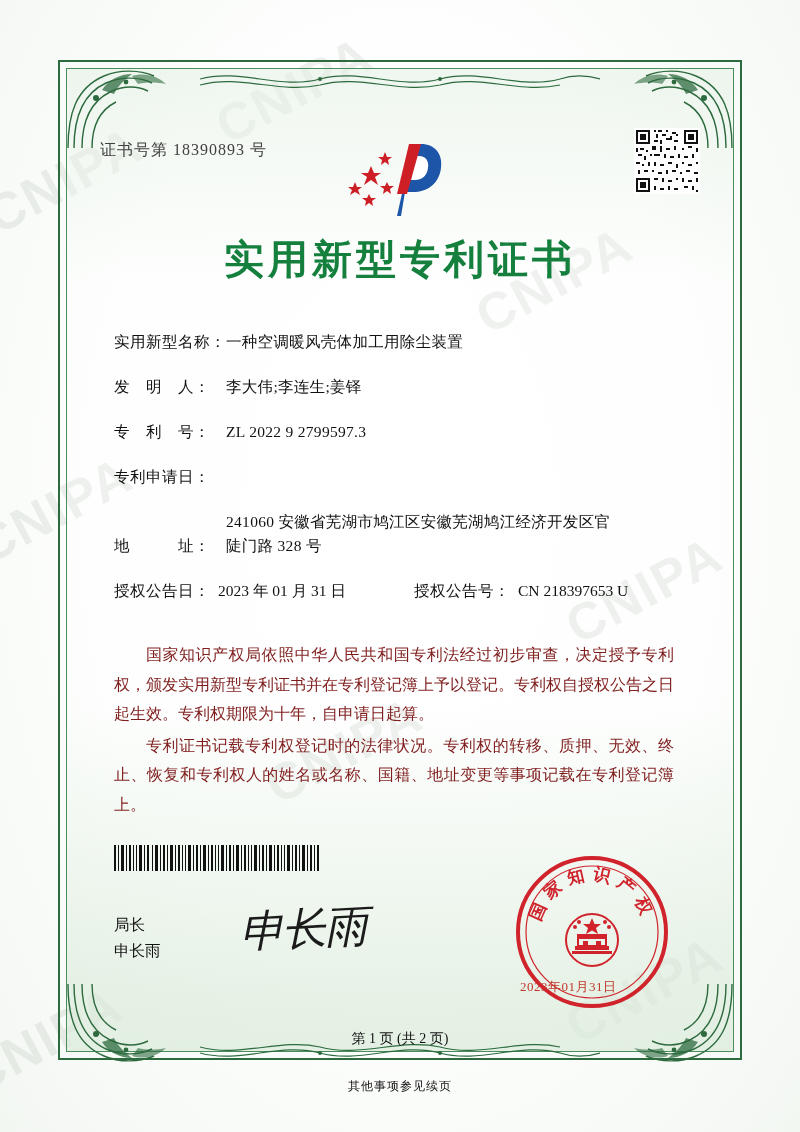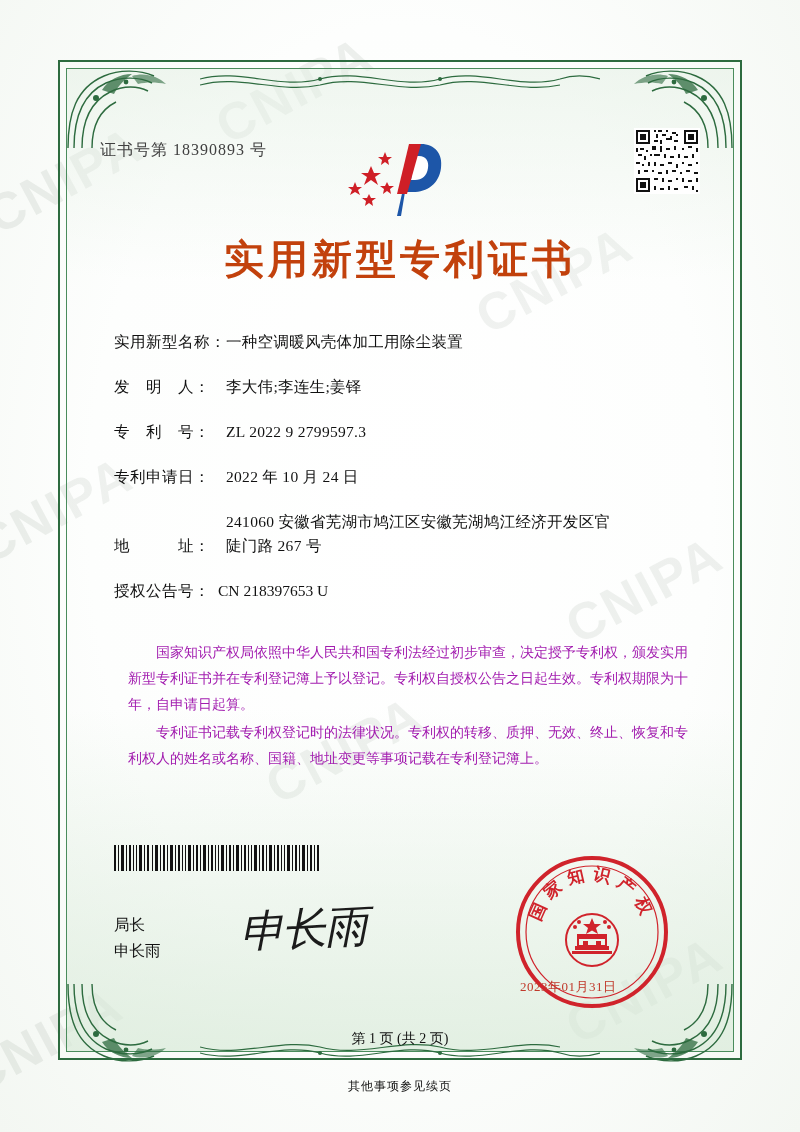--- a/index.html
+++ b/index.html
@@ -118,7 +118,7 @@
     font-size: 40px;
     font-weight: bold;
     letter-spacing: 4px;
-    color: #c2410c;
+    color: #15803d;
     font-family: "Liberation Serif", "DejaVu Serif", serif;
   }
 

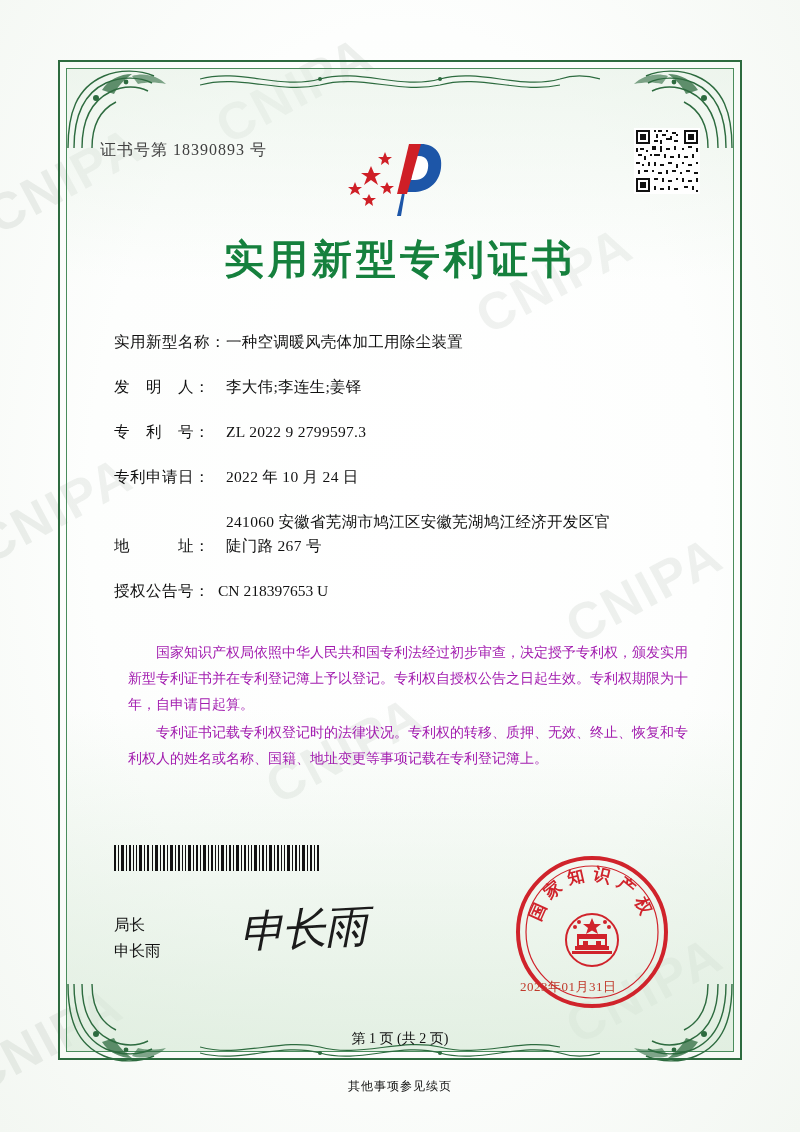--- a/index.html
+++ b/index.html
@@ -457,7 +457,6 @@
 
     <div class="field-row">
       <div class="f-label">专利申请日：</div>
-      <div class="f-value">2022 年 10 月 24 日</div>
     </div>
 
 

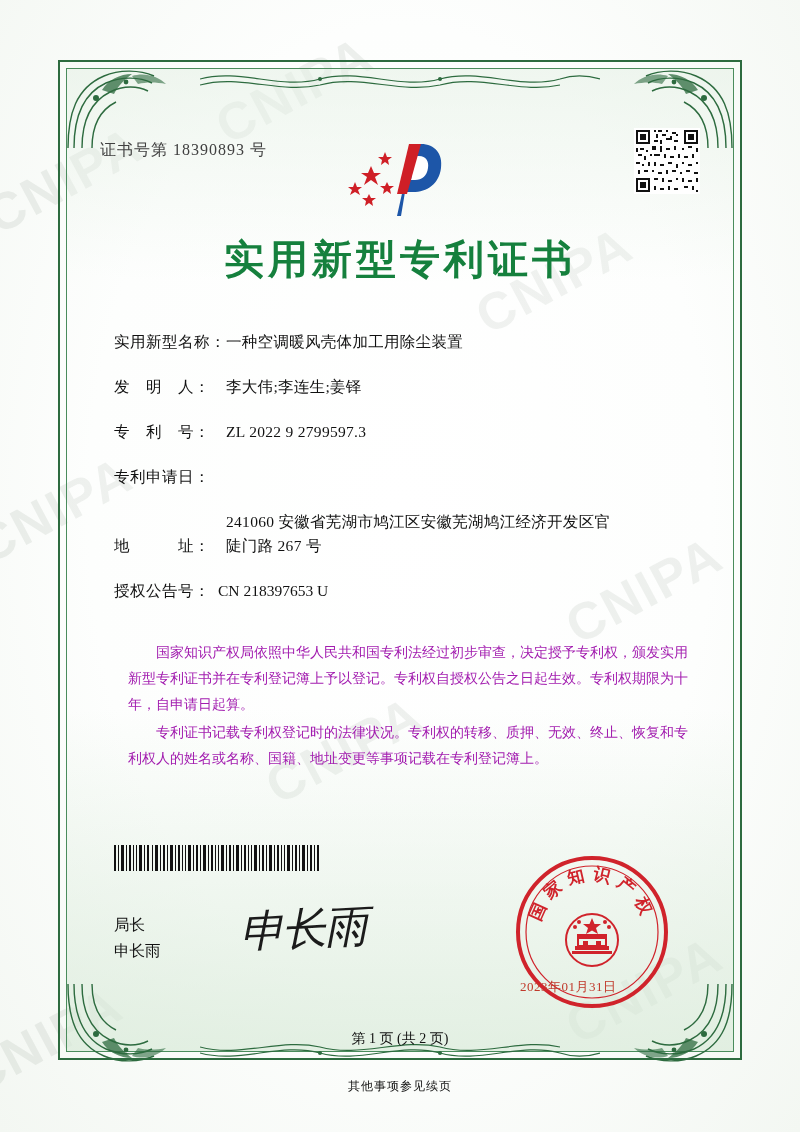--- a/index.html
+++ b/index.html
@@ -464,7 +464,7 @@
       <div class="f-label">地　　　址：</div>
       <div class="f-value">
         <span>241060 安徽省芜湖市鸠江区安徽芜湖鸠江经济开发区官</span>
-        <span class="sub">陡门路 267 号</span>
+        <span class="sub">陡门路 328 号</span>
       </div>
     </div>
 

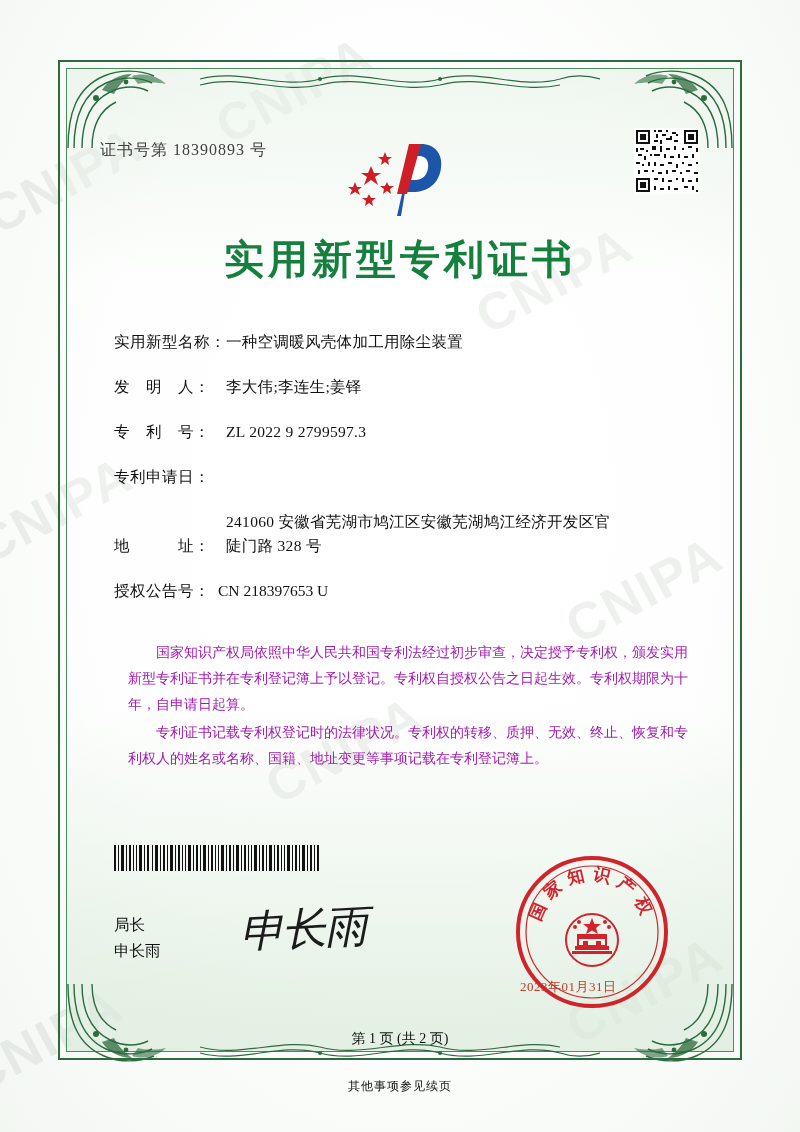--- a/index.html
+++ b/index.html
@@ -469,6 +469,10 @@
     </div>
 
     <div class="row-inline">
+      <div class="inline-a">
+        <span class="inline-label">授权公告日：</span>
+        <span class="inline-value">2023 年 01 月 31 日</span>
+      </div>
       <div class="inline-b">
         <span class="inline-label">授权公告号：</span>
         <span class="inline-value">CN 218397653 U</span>

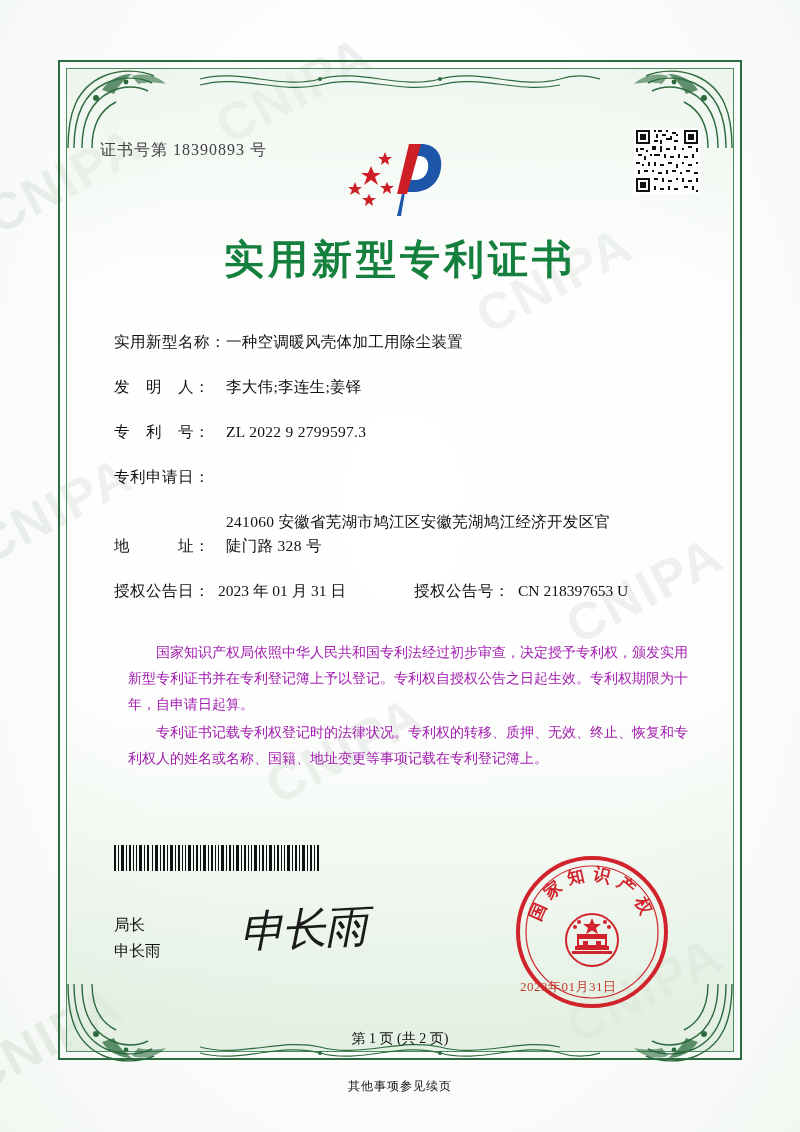--- a/index.html
+++ b/index.html
@@ -160,12 +160,12 @@
 
   .para {
     position: absolute;
-    left: 128px;
+    left: 114px;
     top: 640px;
     width: 560px;
-    font-size: 14px;
+    font-size: 16px;
     line-height: 1.85;
-    color: #a21caf;
+    color: #7f1d1d;
     text-align: justify;
   }
   .para p { margin: 0 0 2px 0; text-indent: 2em; }

